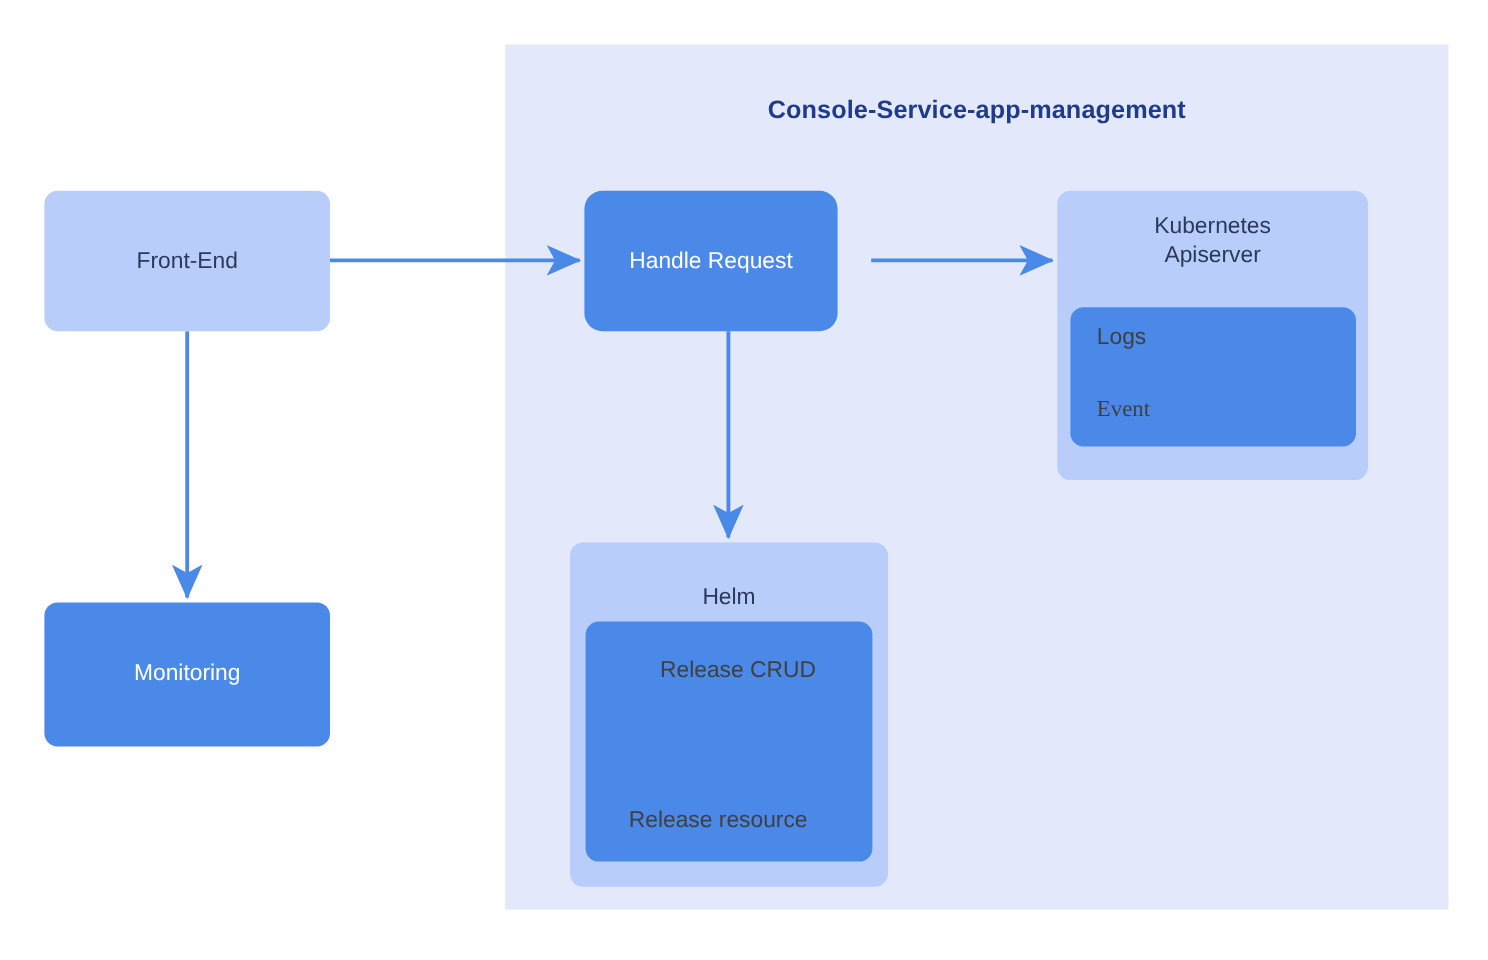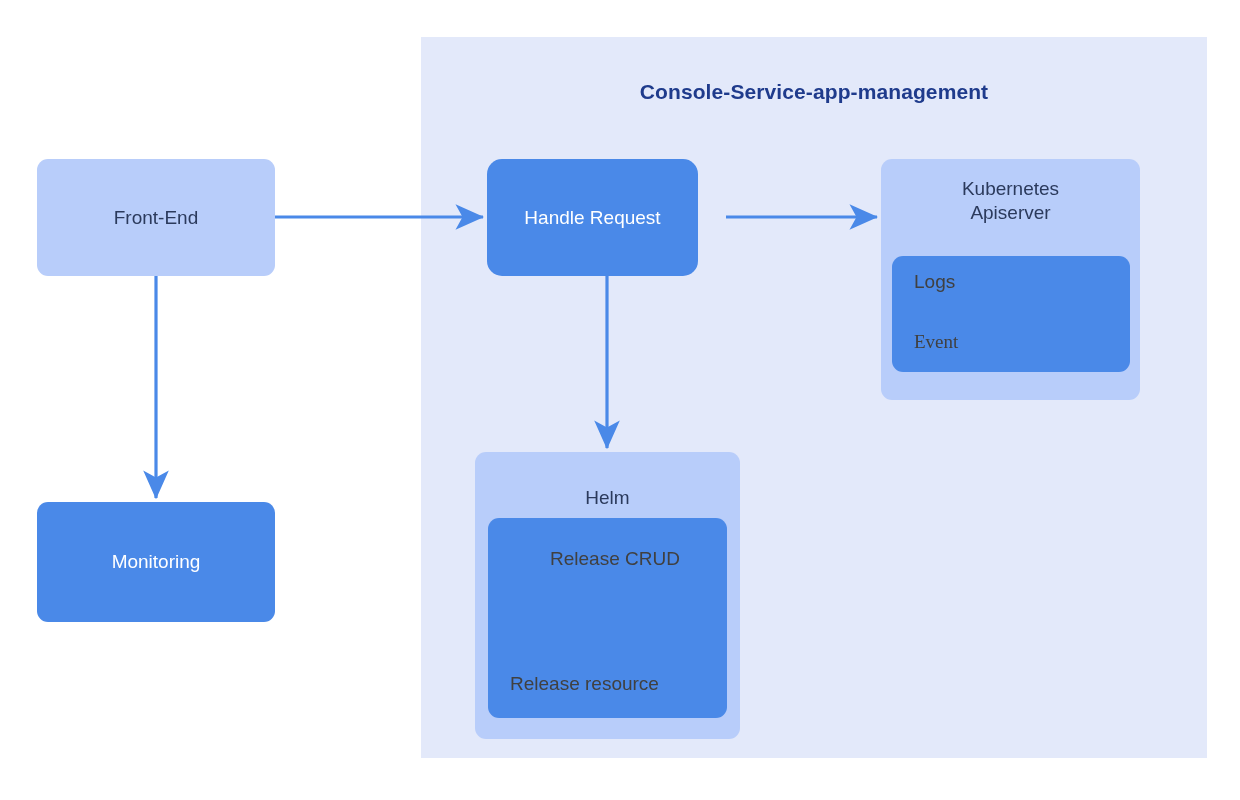--- a/index.html
+++ b/index.html
@@ -162,7 +162,7 @@
   }
   #helm-item-crud     { left: 510px; top: 547px; margin-left: 40px; }
   #helm-item-manifest { left: 510px; top: 599px; }
-  #helm-item-resource { left: 510px; top: 672px; }
+  #helm-item-resource { left: 524px; top: 672px; }
   #connectors-layer {
     position: absolute;
     left: 0; top: 0;

